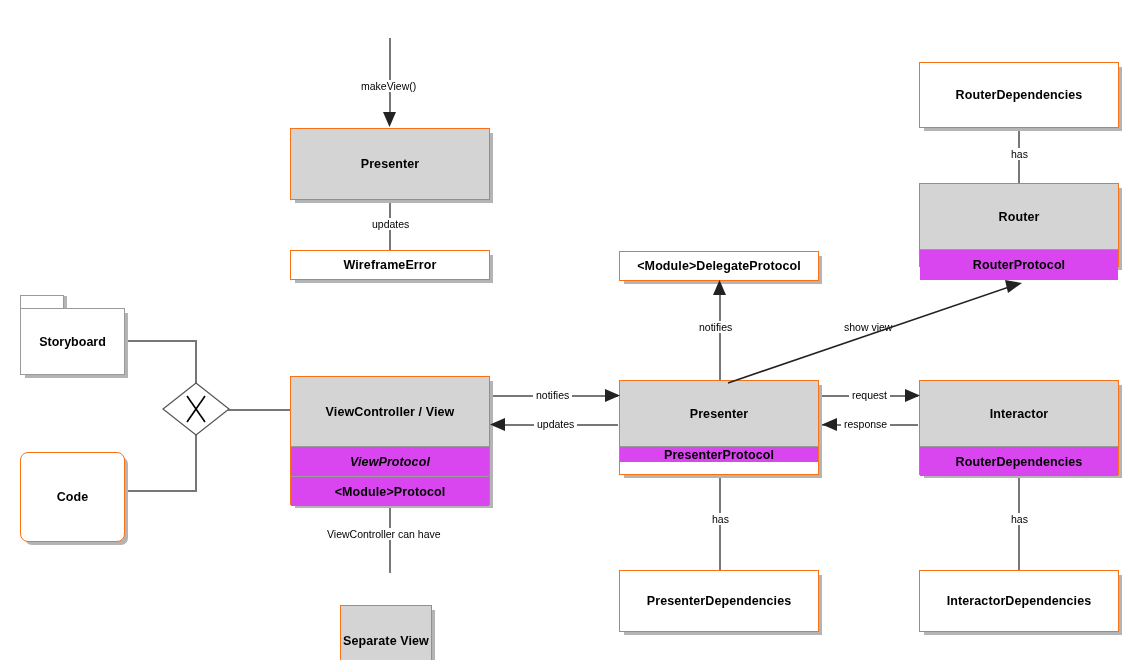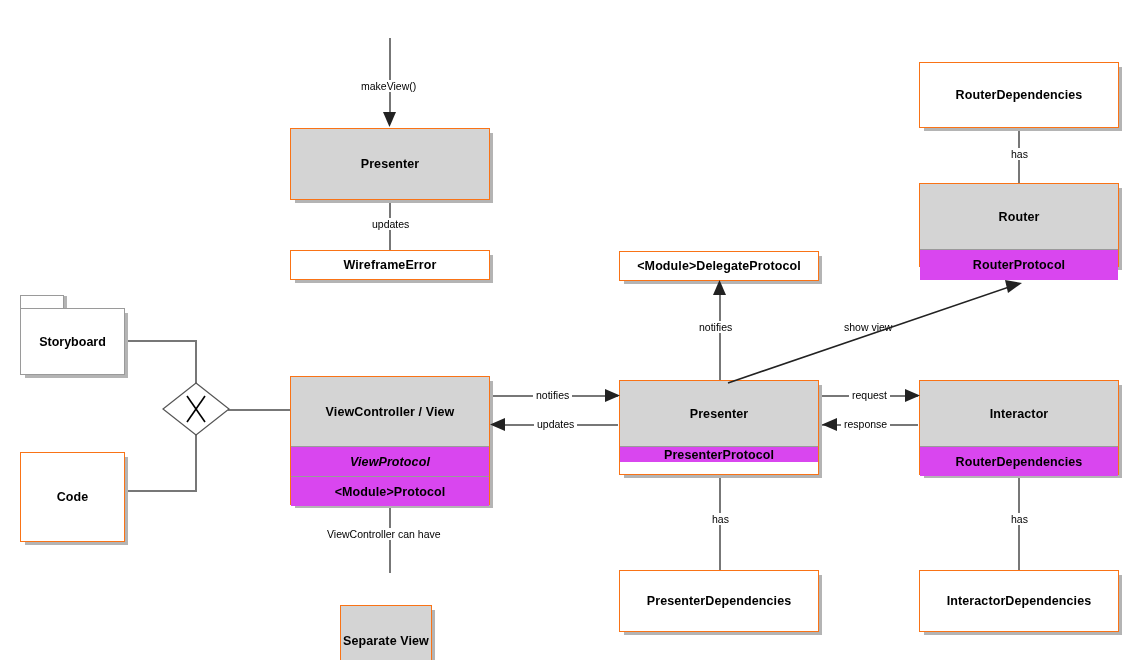--- a/index.html
+++ b/index.html
@@ -194,7 +194,7 @@
     </div>
   </div>
 
-  <div class="node plain" style="left:20px; top:452px; width:105px; height:90px;">
+  <div class="node plain" style="left:20px; top:452px; width:105px; height:90px;border-radius:8px;">
     <div class="row" style="height:100%;">Code</div>
   </div>
 

